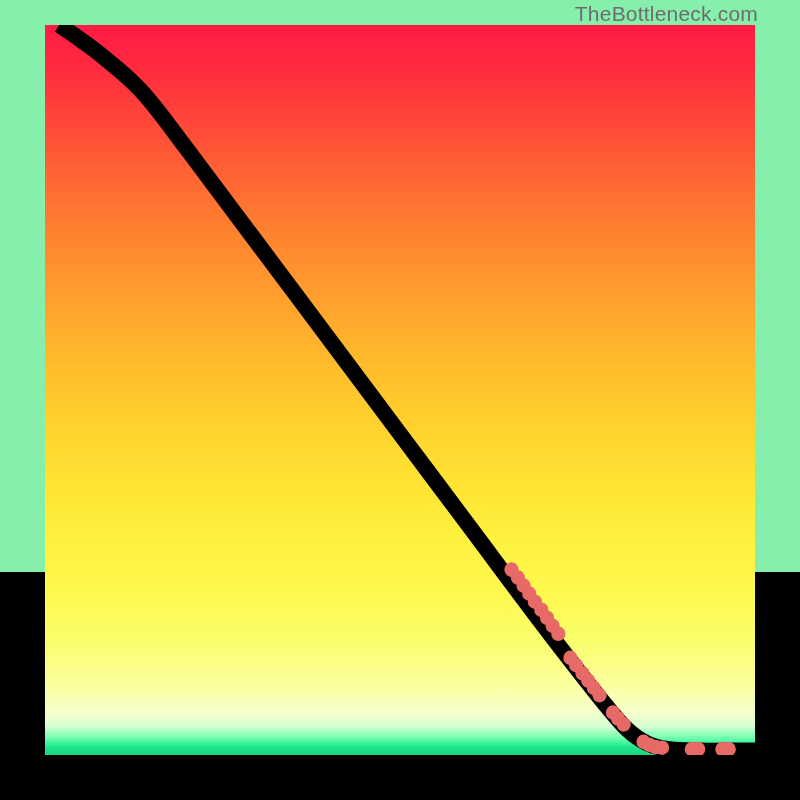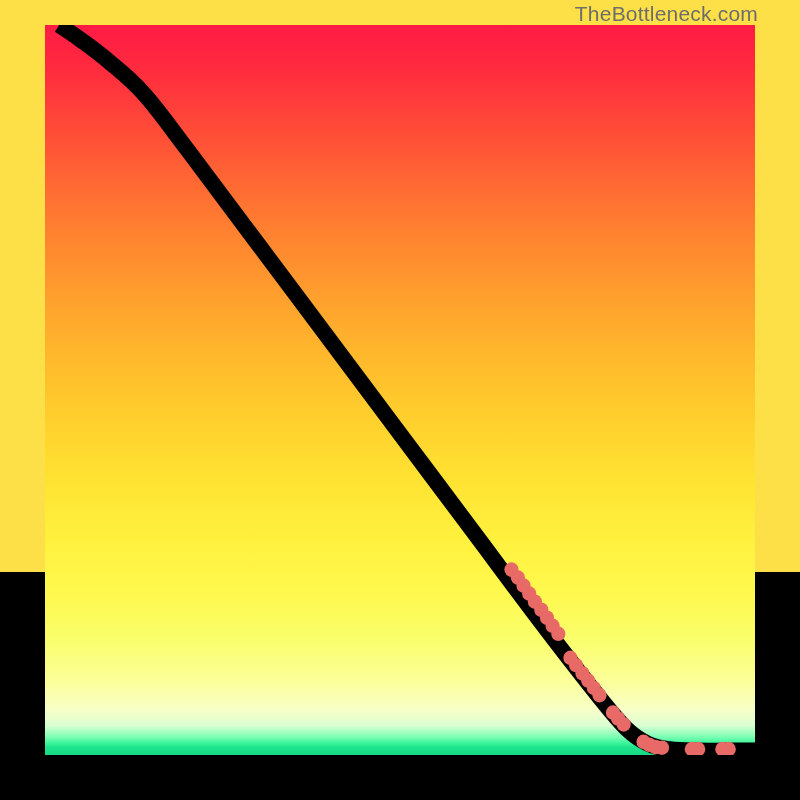--- a/index.html
+++ b/index.html
@@ -15,7 +15,7 @@
     position: relative;
     width: 800px;
     height: 572px;
-    background: #fde047;
+    background: #86efac;
   }
   .plot-area {
     position: absolute;

